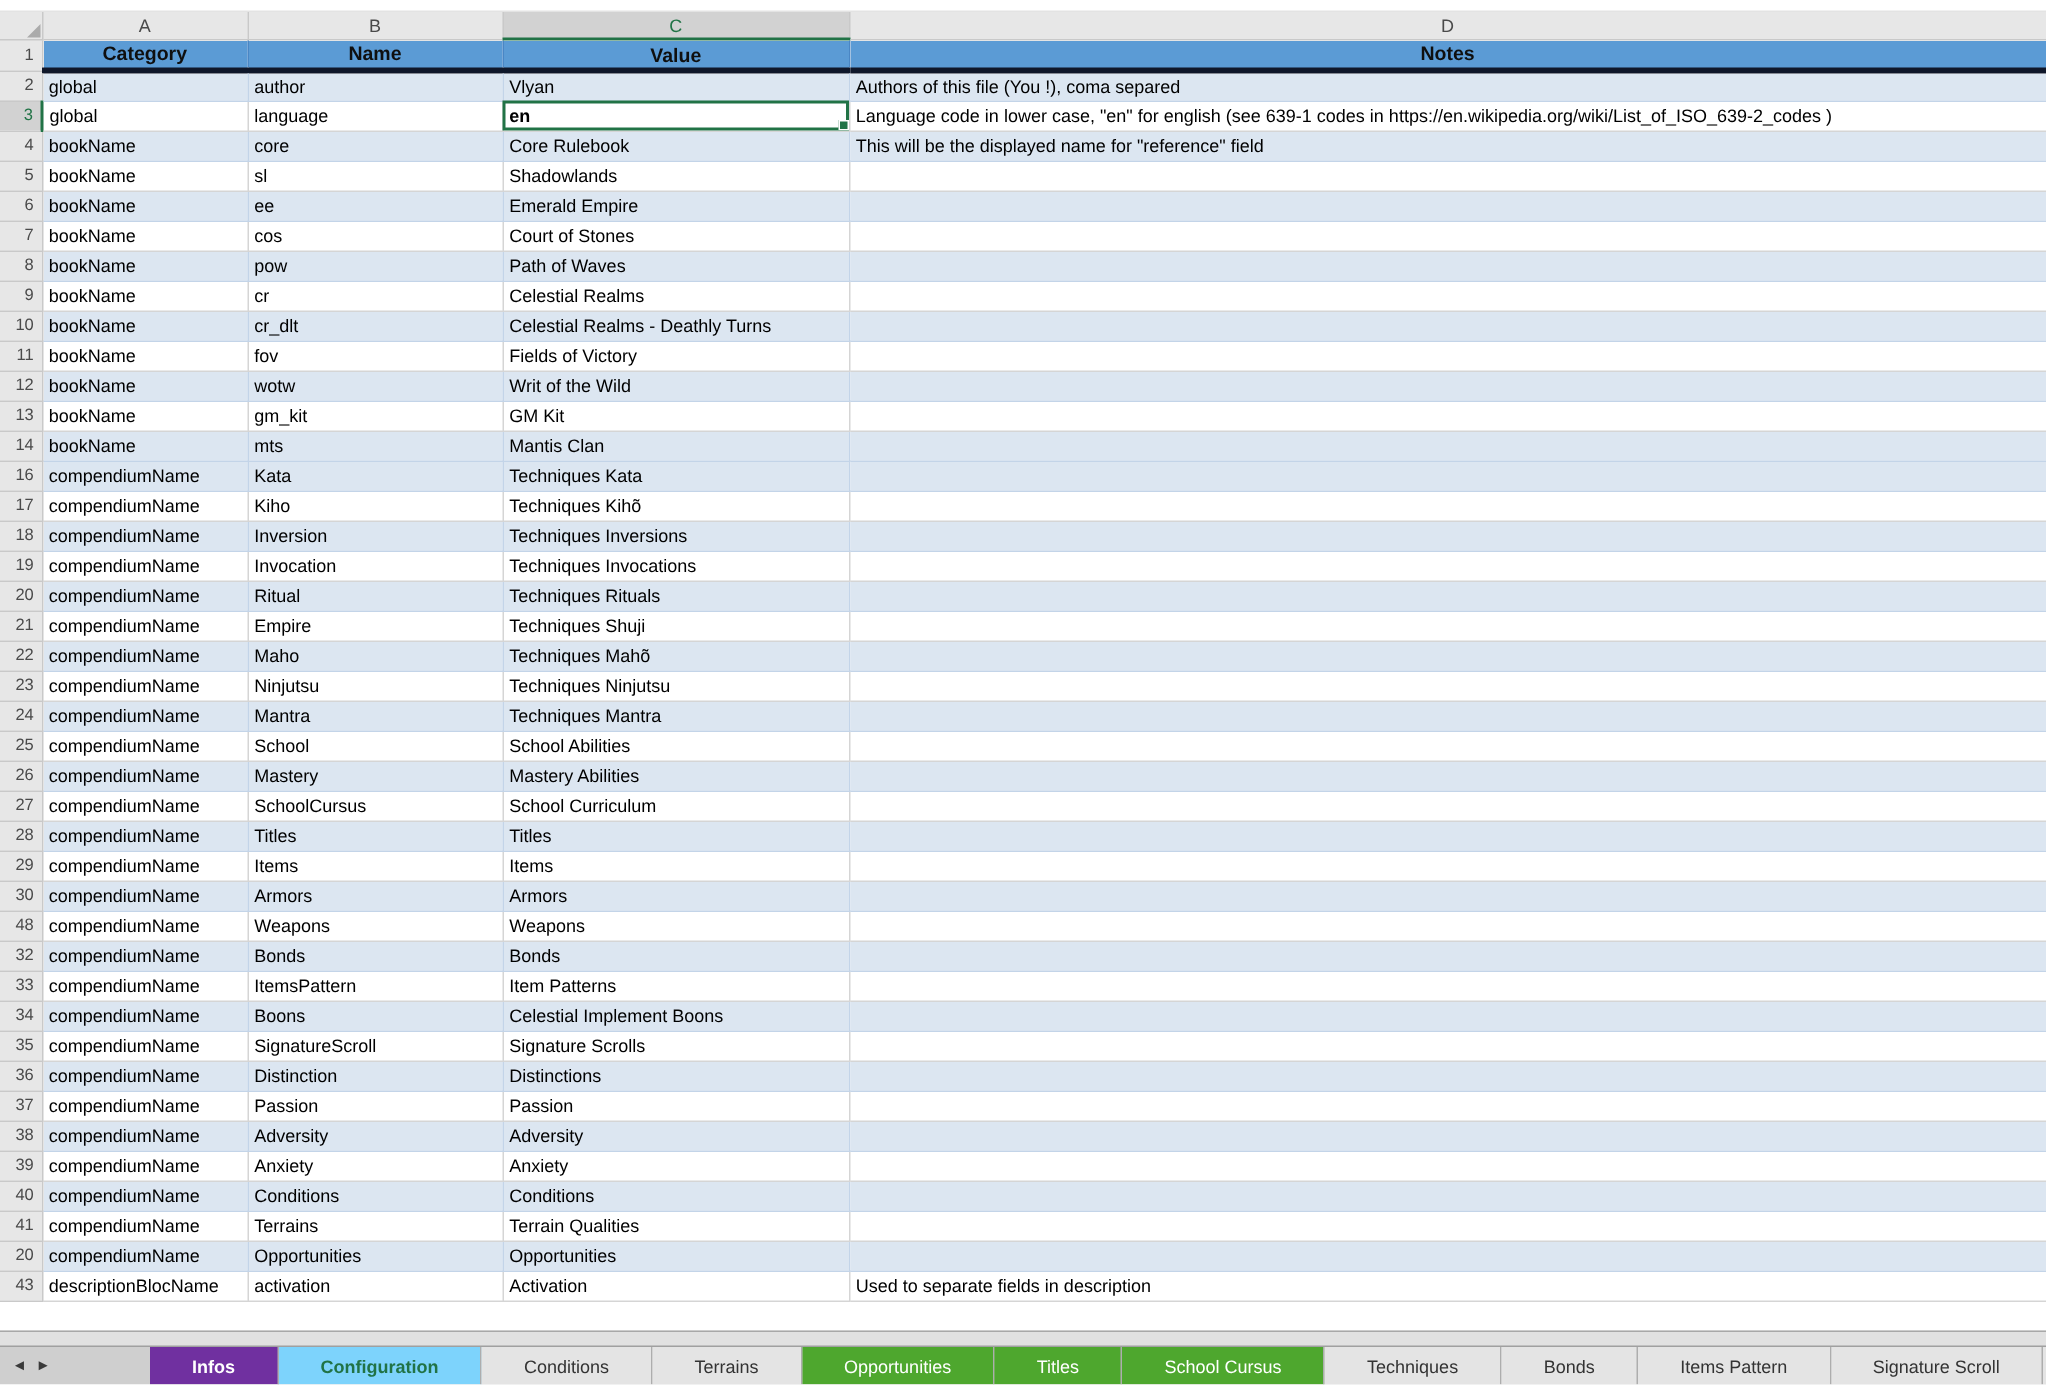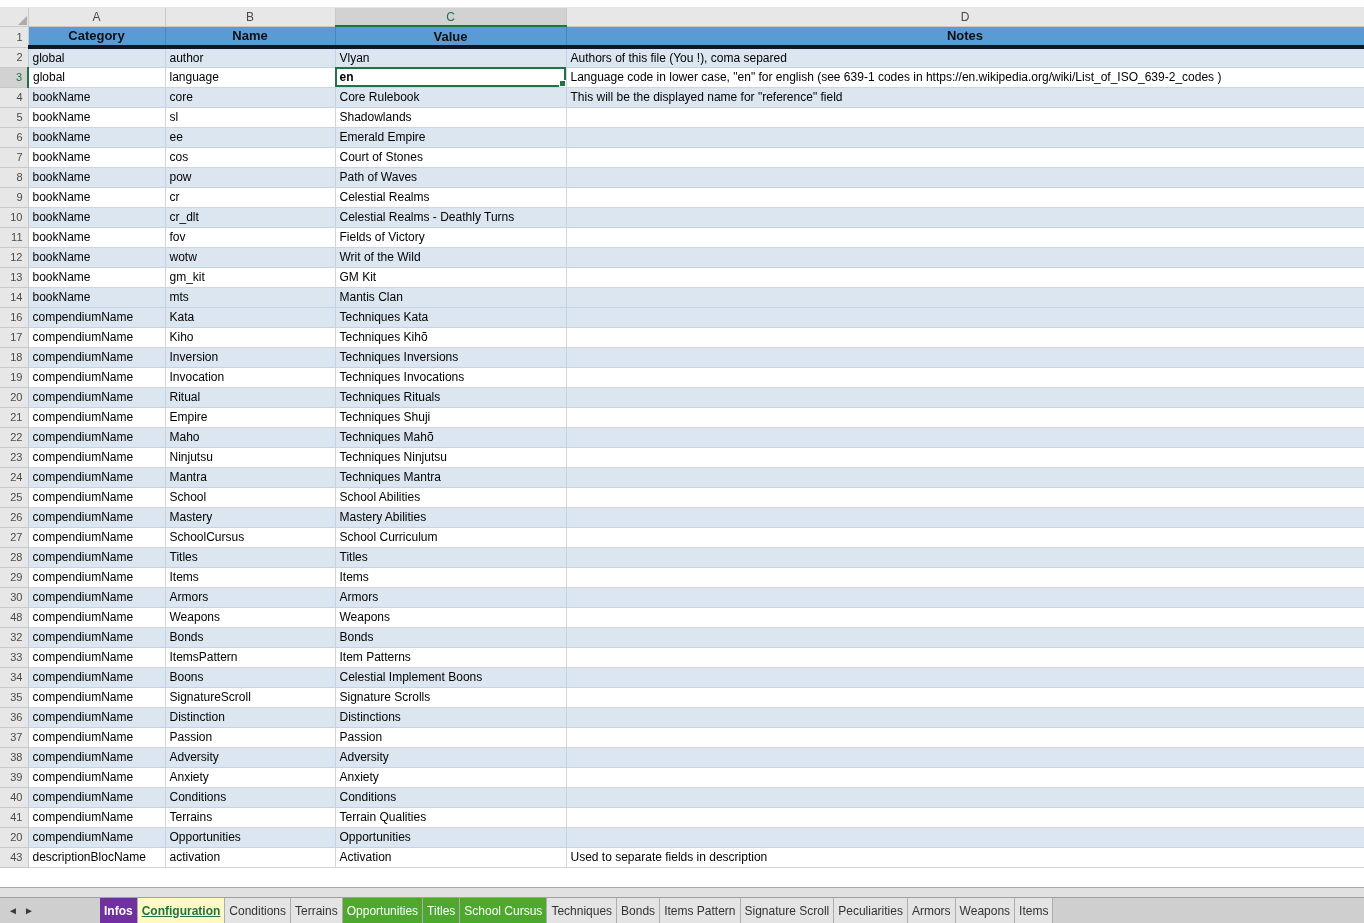--- a/index.html
+++ b/index.html
@@ -32,7 +32,7 @@
 .tab-nav{width:100px;display:flex;align-items:center;gap:6px;padding-left:8px;flex:none;}
 .nav-arrow{font-size:10px;color:#3A3A3A;cursor:pointer;}
 .tab-strip{display:flex;flex:1;overflow:hidden;align-items:stretch;}
-.tab{padding:0 4px;display:flex;align-items:center;font-size:12px;border-right:1px solid #ADADAD;white-space:nowrap;flex:none;cursor:pointer;}
+.tab{padding:0 28px;display:flex;align-items:center;font-size:12px;border-right:1px solid #ADADAD;white-space:nowrap;flex:none;cursor:pointer;}
 .tab.gray{background:#E4E4E4;color:#333;}
 .tab.green{background:var(--tab-green);color:#fff;}
 .tab.purple{background:var(--tab-purple);color:#fff;font-weight:700;}

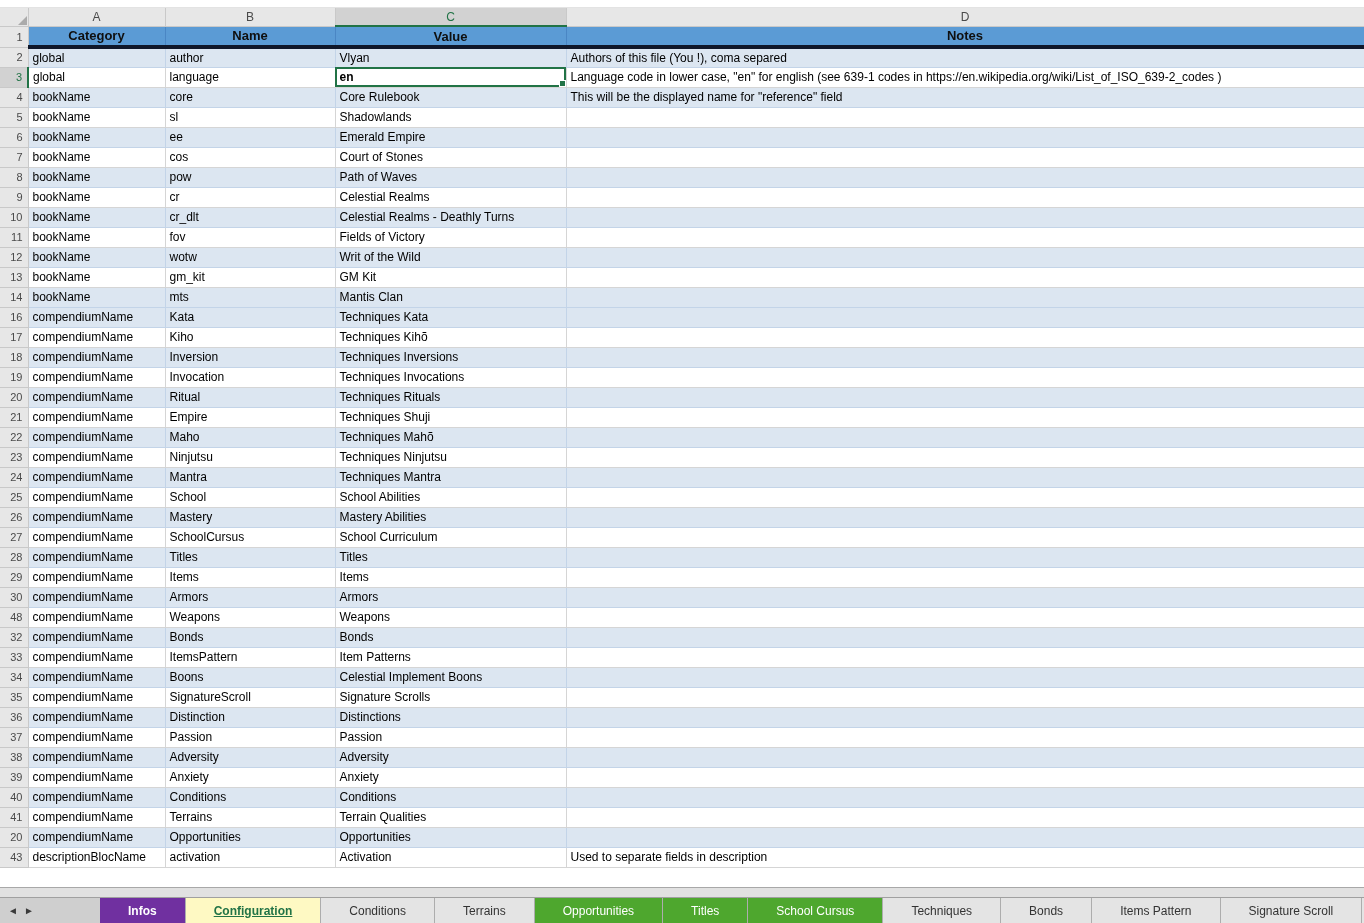--- a/index.html
+++ b/index.html
@@ -36,7 +36,7 @@
 .tab.gray{background:#E4E4E4;color:#333;}
 .tab.green{background:var(--tab-green);color:#fff;}
 .tab.purple{background:var(--tab-purple);color:#fff;font-weight:700;}
-.tab.active{background:#fef9c3;color:var(--selection-green);font-weight:700;text-decoration:underline;}
+.tab.active{background:#7dd3fc;color:var(--selection-green);font-weight:700;}
 </style>
 </head>
 <body>

